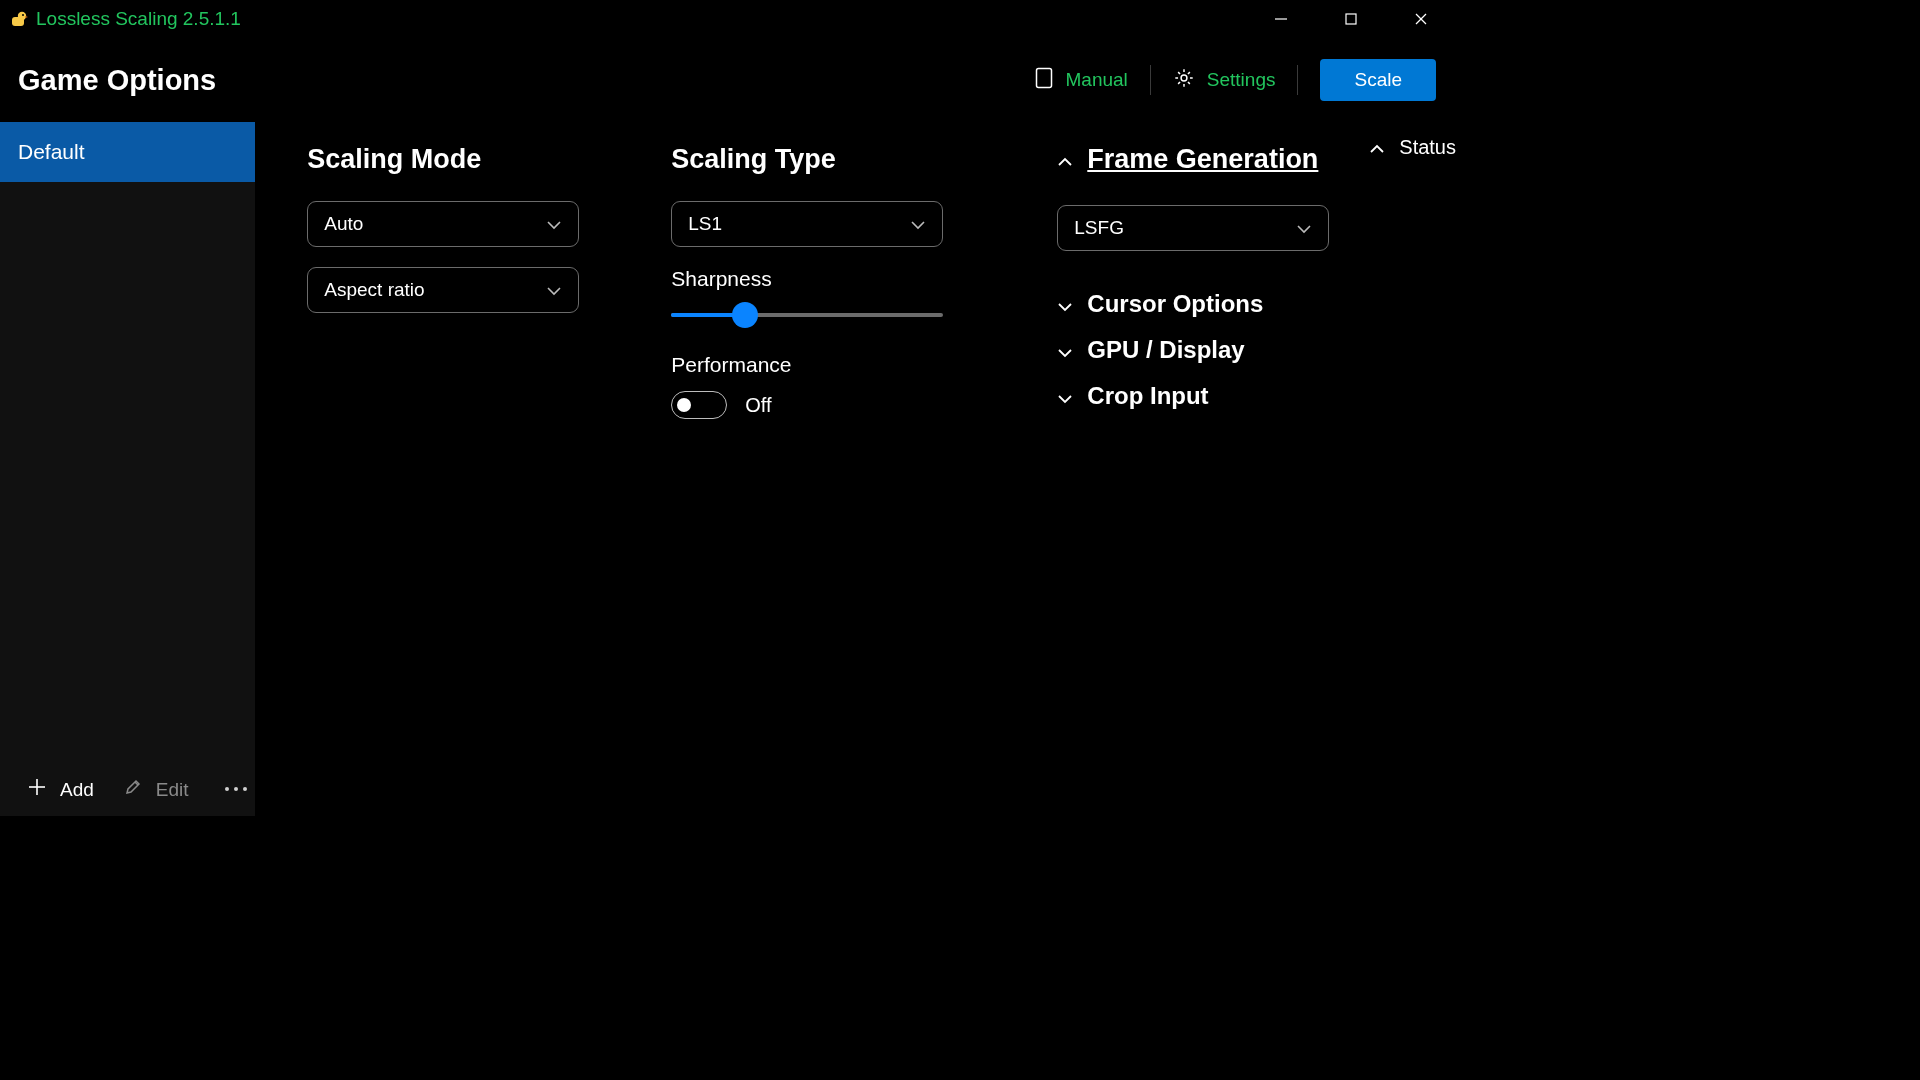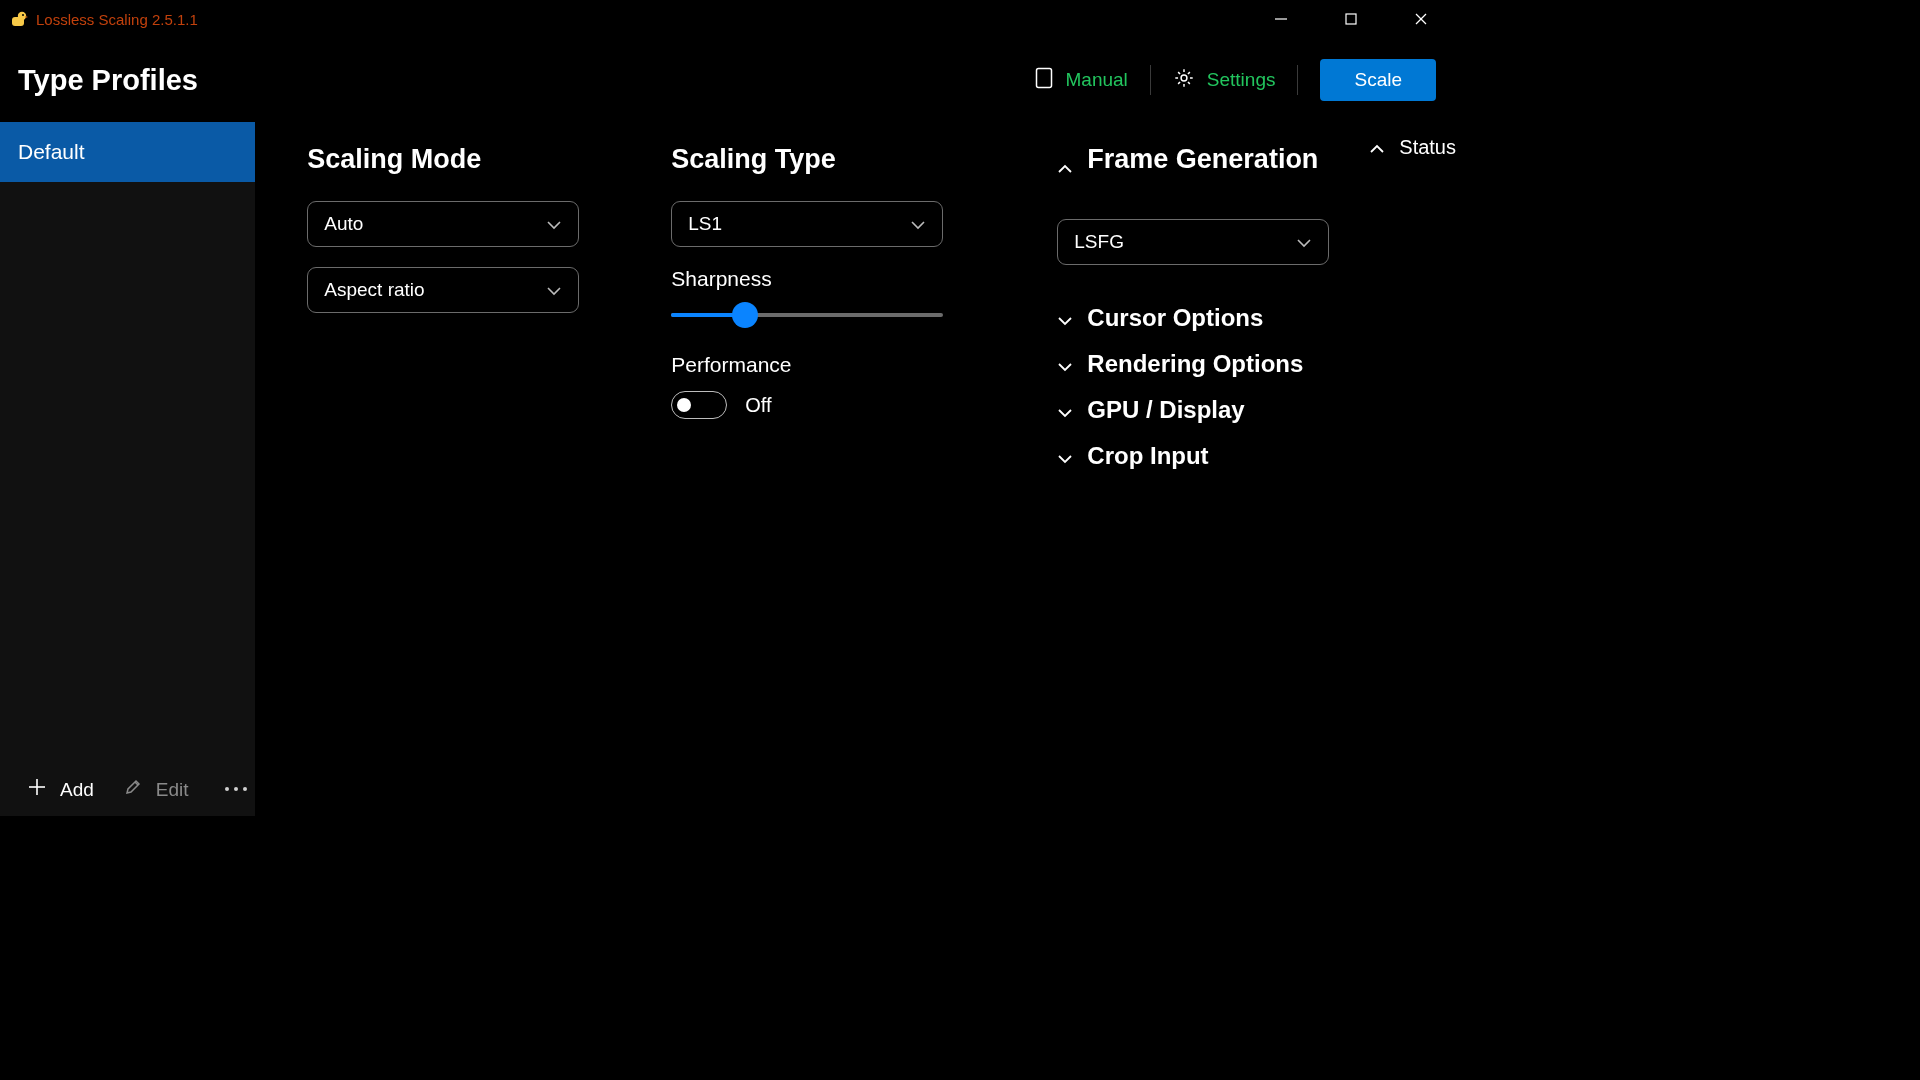--- a/index.html
+++ b/index.html
@@ -10,7 +10,7 @@
   .titlebar { height: 38px; display: flex; align-items: center; justify-content: space-between; padding: 0 0 0 10px; }
   .titlebar-left { display: flex; align-items: center; gap: 8px; }
   .app-icon { width: 18px; height: 18px; position: relative; }
-  .titlebar-title { font-size: 15px; color: #c2410c; font-weight: 400; }
+  .titlebar-title { font-size: 19px; color: #22c55e; font-weight: 400; }
   .win-controls { display: flex; height: 100%; }
   .win-btn { width: 70px; height: 38px; display: flex; align-items: center; justify-content: center; color: #fff; }
   .win-btn svg { display: block; }

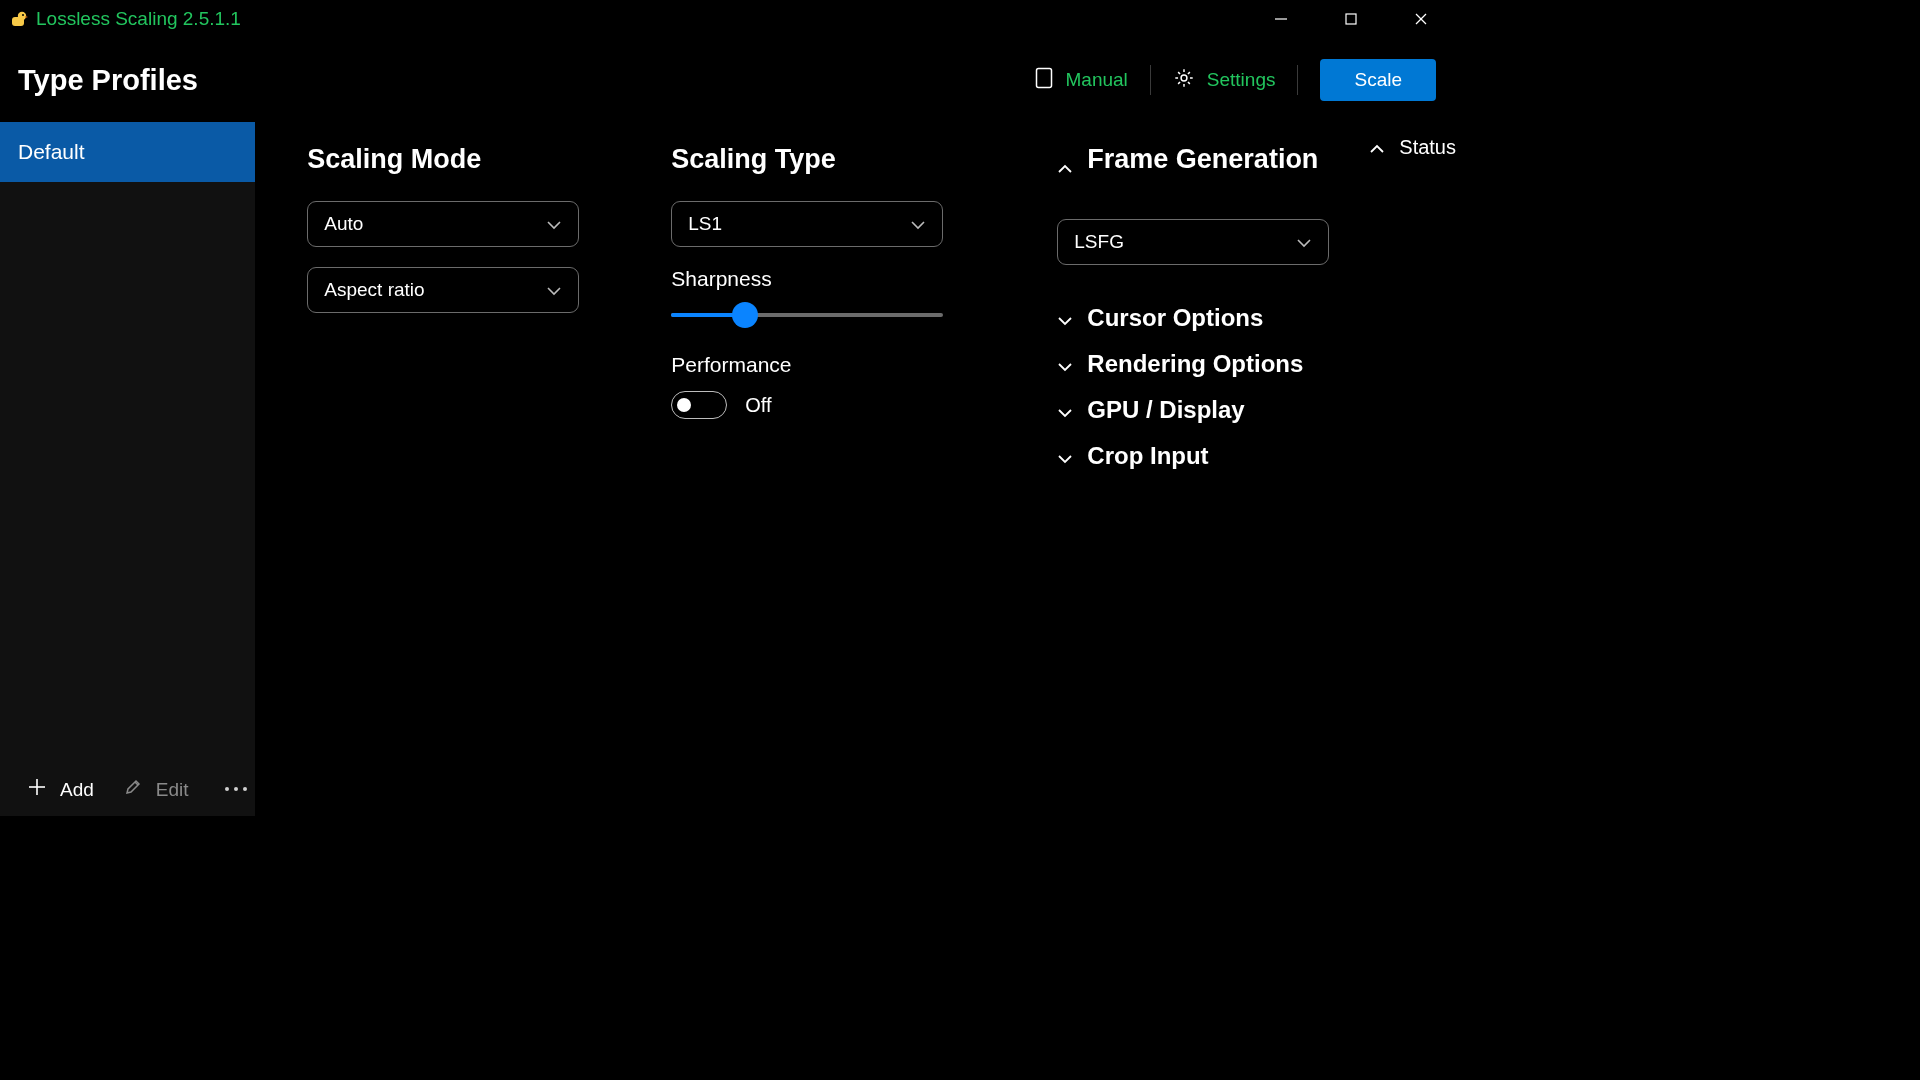--- a/index.html
+++ b/index.html
@@ -109,7 +109,7 @@
   </div>
 
   <div class="headerrow">
-    <div class="page-title">Type Profiles</div>
+    <div class="page-title">Game Options</div>
     <div class="header-right">
       <div class="hdr-item">
         <span>

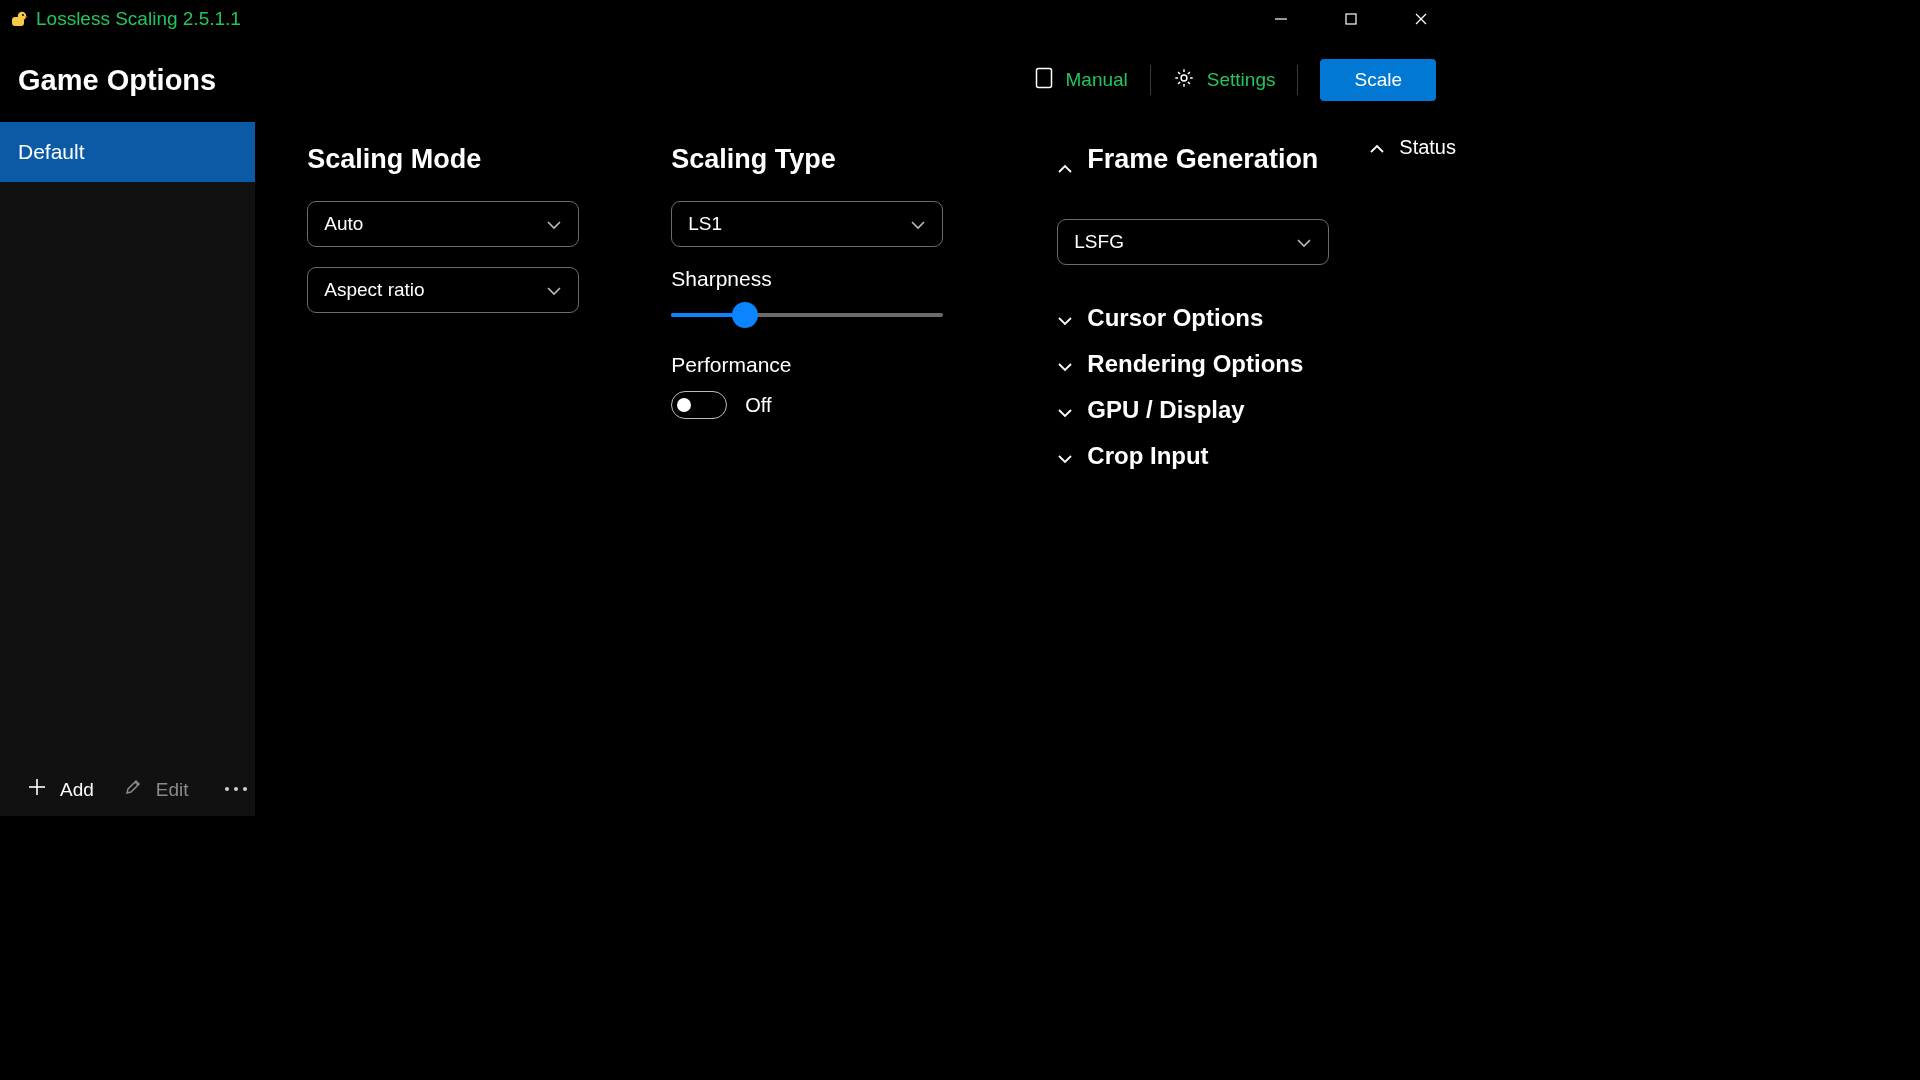--- a/index.html
+++ b/index.html
@@ -47,7 +47,7 @@
 
   .section-title { font-size: 27px; font-weight: 600; margin-bottom: 26px; }
   .accordion-header { display: flex; align-items: center; gap: 14px; margin-bottom: 26px; }
-  .accordion-header .section-title { margin-bottom: 18px; }
+  .accordion-header .section-title { margin-bottom: 4px; text-decoration: underline; }
 
   .combo { width: 272px; height: 46px; border: 1px solid #6b6b6b; border-radius: 9px; display: flex; align-items: center; justify-content: space-between; padding: 0 16px; font-size: 19px; background: #000; margin-bottom: 20px; }
   .combo .chev { flex-shrink: 0; }

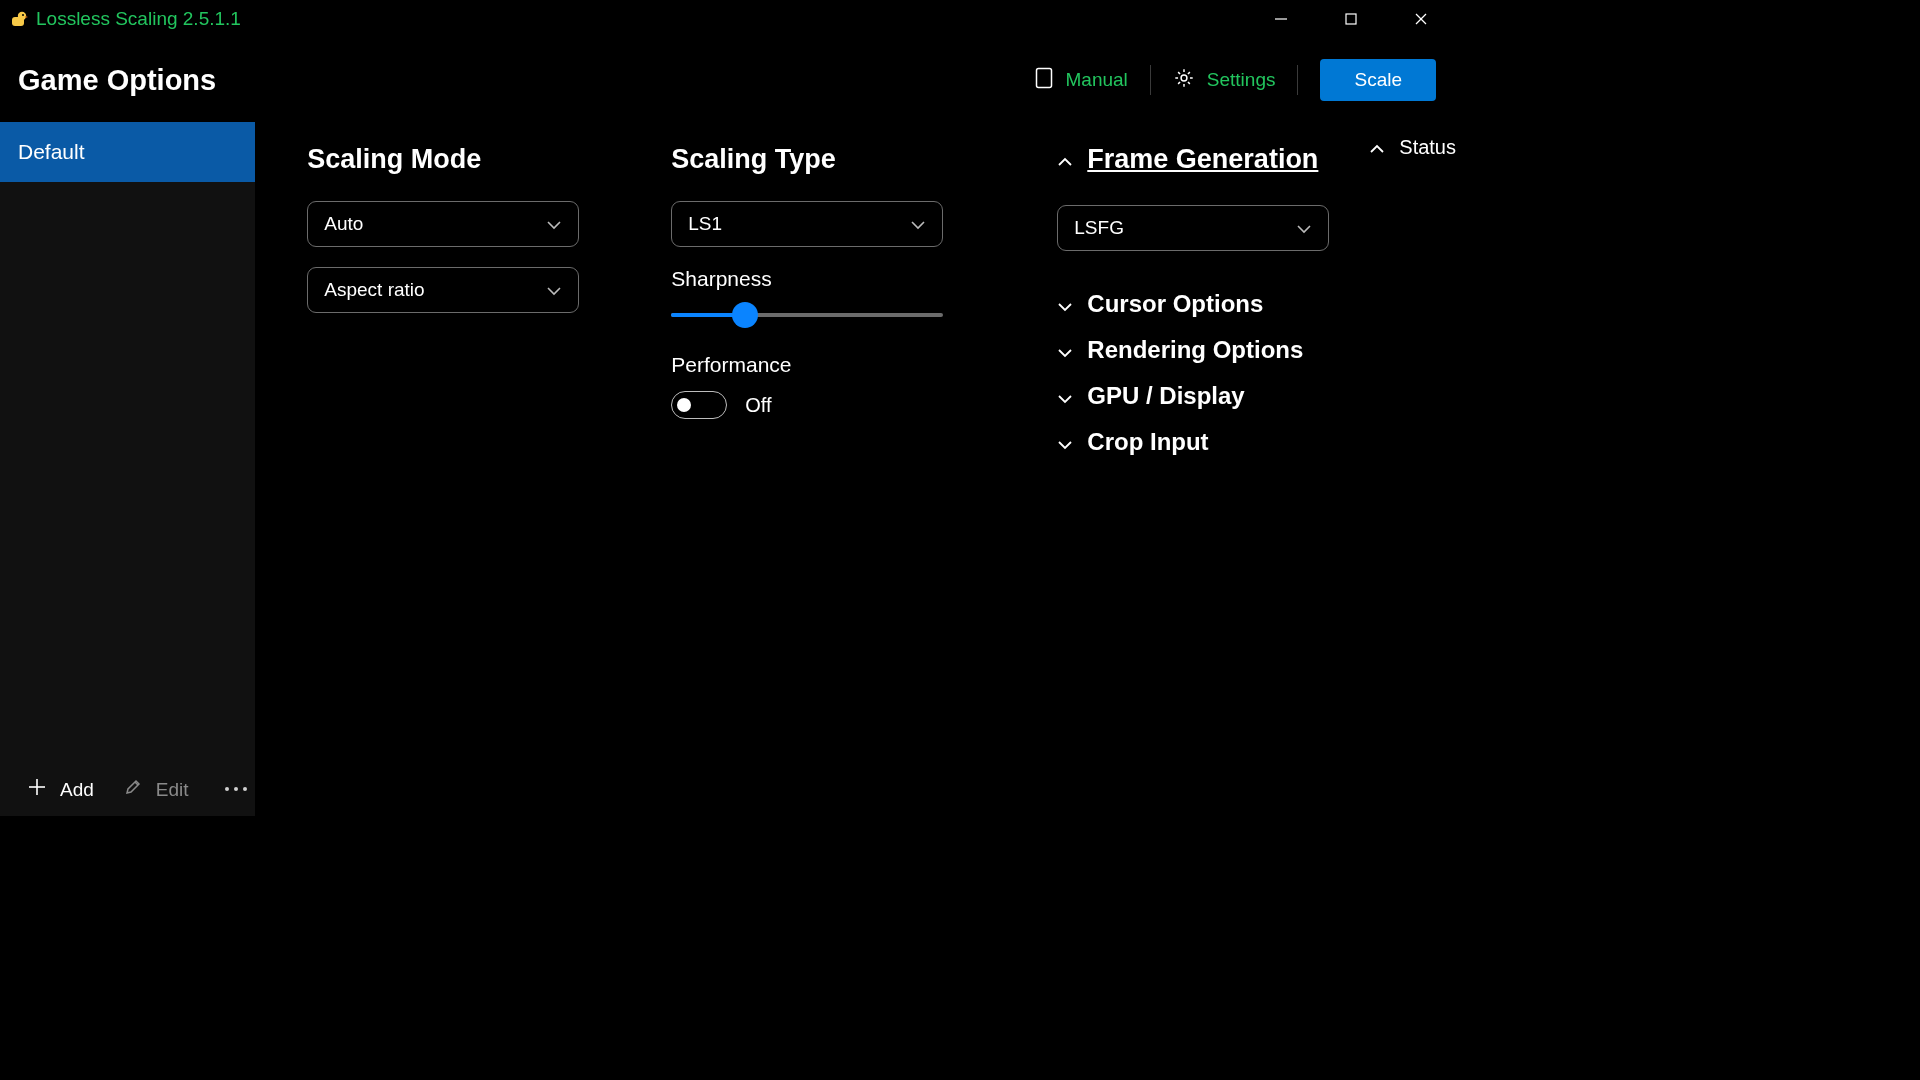--- a/index.html
+++ b/index.html
@@ -252,14 +252,6 @@
                   <polyline points="2,2 8,8 14,2"></polyline>
                 </svg>
             </span>
-            <span>Rendering Options</span>
-          </div>
-          <div class="acc-item">
-            <span class="chev-sm">
-              <svg width="16" height="10" viewBox="0 0 16 10" fill="none" stroke="#fff" stroke-width="1.8">
-                  <polyline points="2,2 8,8 14,2"></polyline>
-                </svg>
-            </span>
             <span>GPU / Display</span>
           </div>
           <div class="acc-item">

